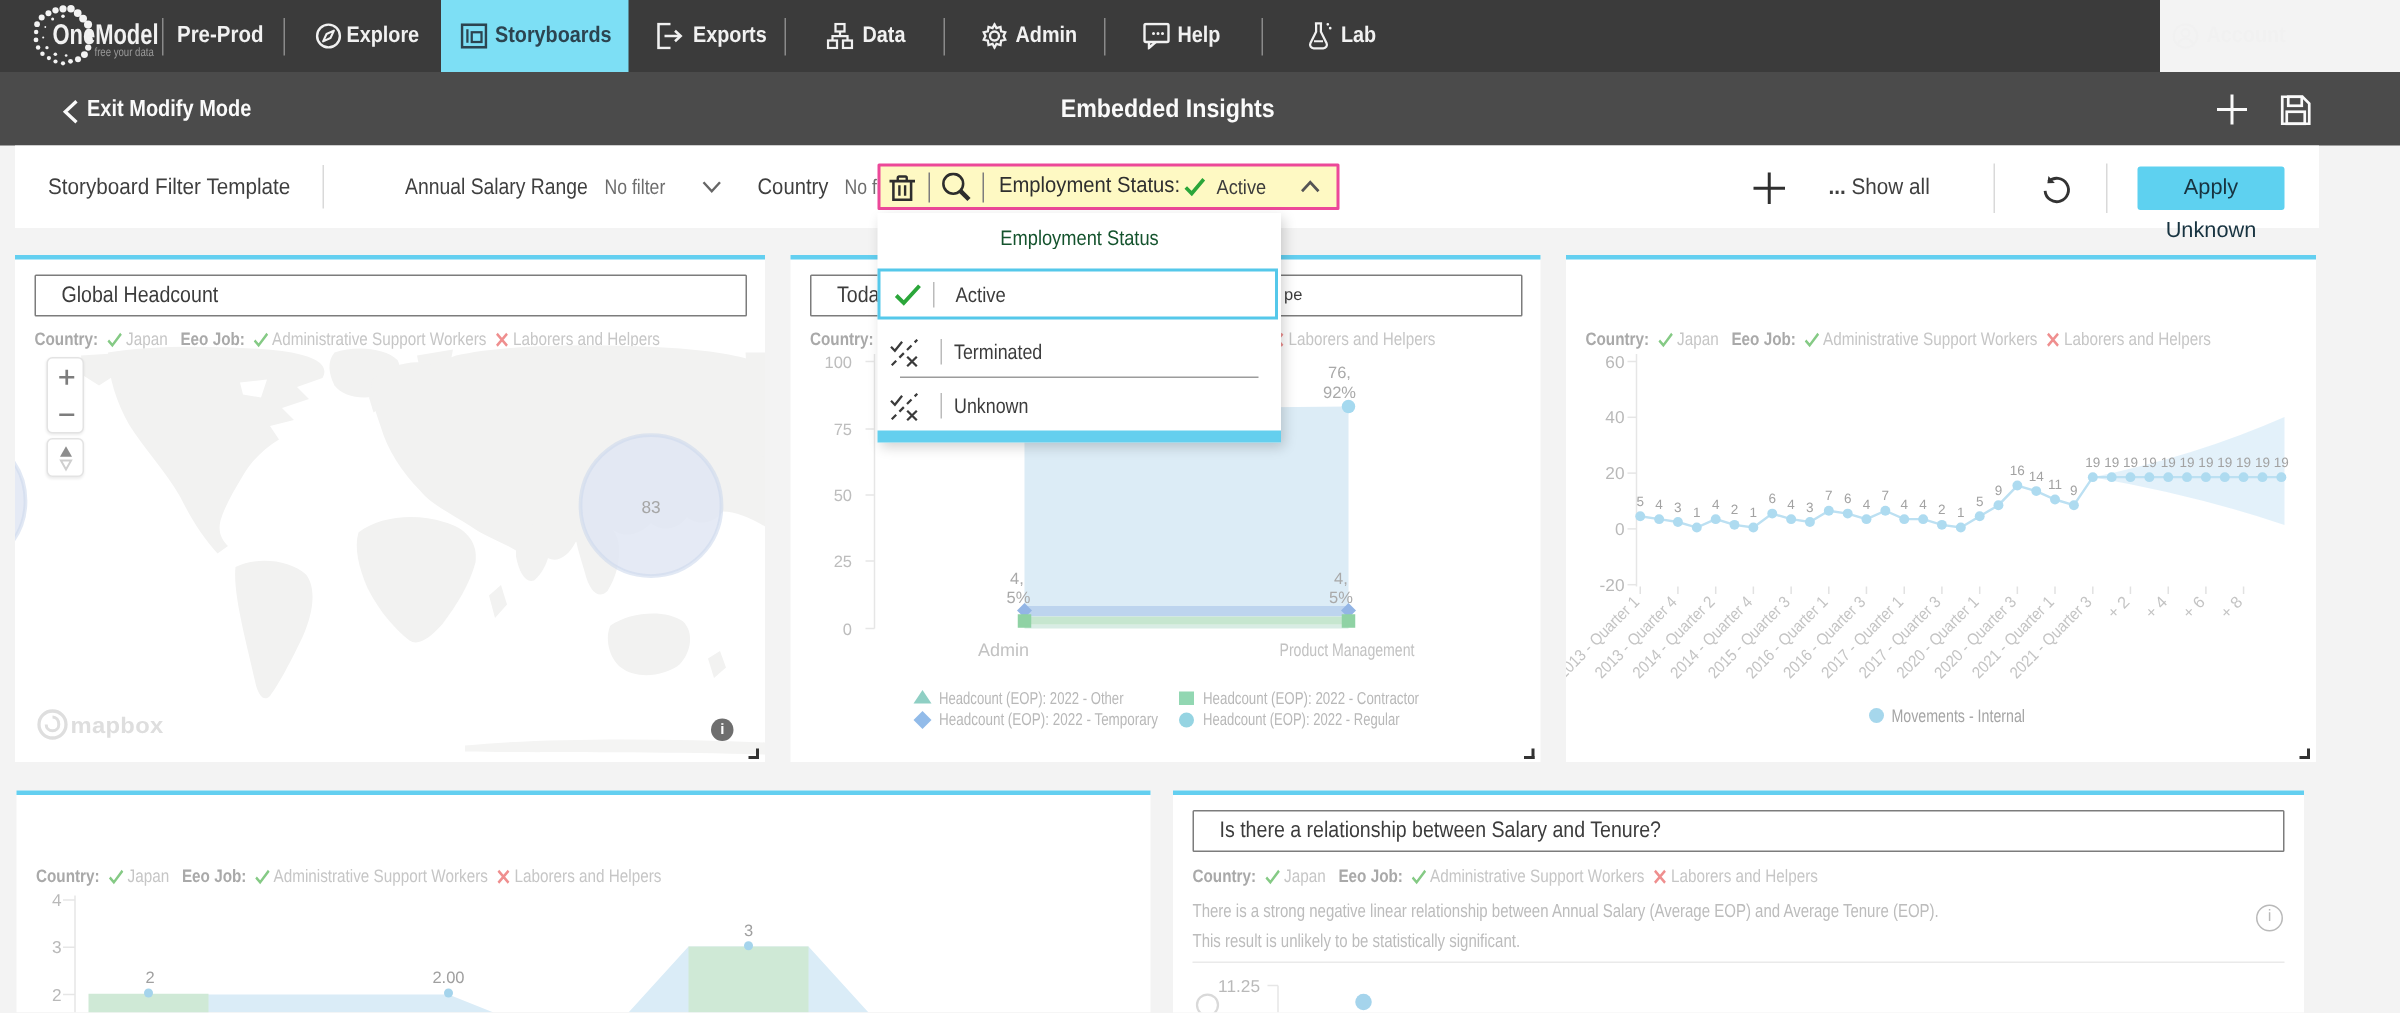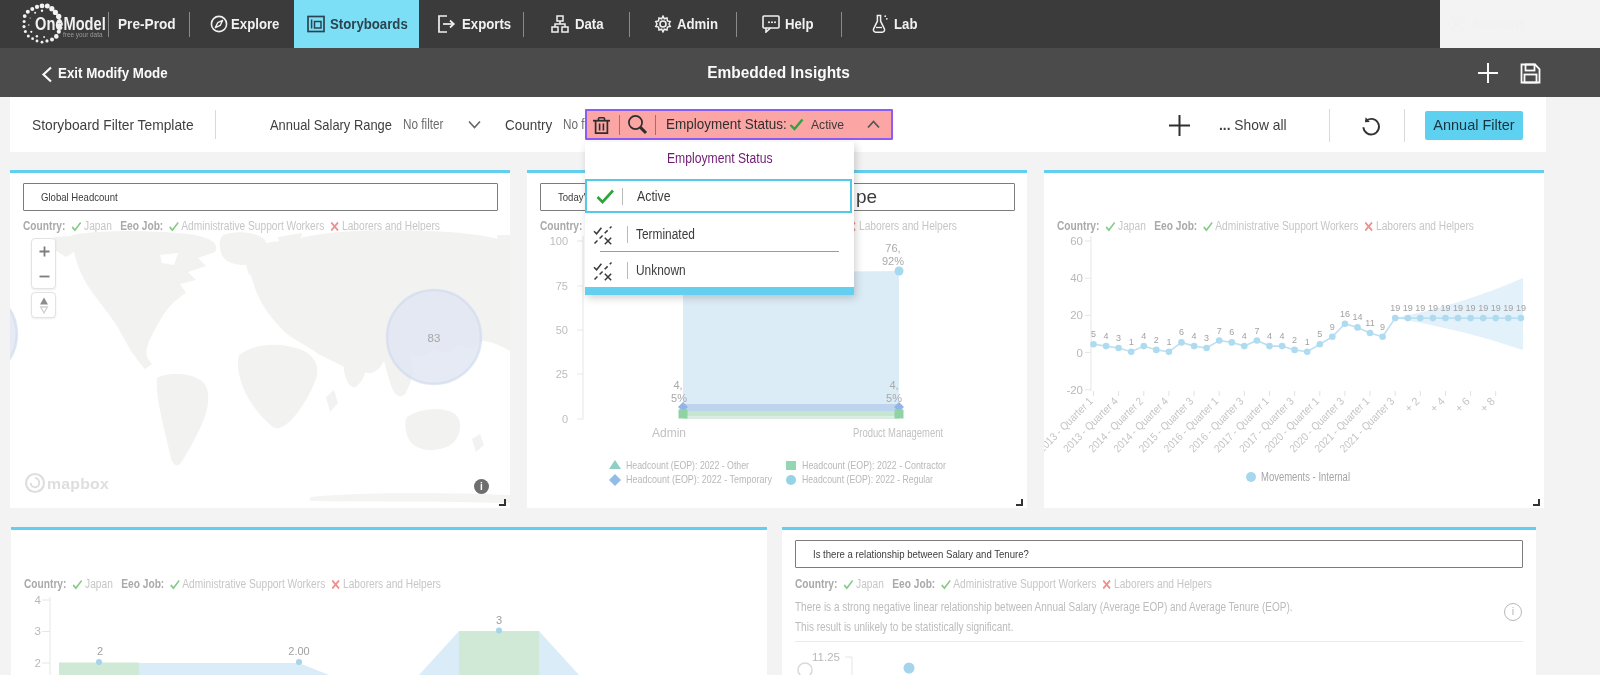--- a/index.html
+++ b/index.html
@@ -485,7 +485,7 @@
   </svg>
 </div>
 
-<div class="abs" style="left:585px;top:109px;width:308px;height:31px;background:#fca5a5;border:2px solid #8b5cf6;border-radius:1px">
+<div class="abs" style="left:585px;top:109px;width:308px;height:31px;background:#fef9c3;border:2px solid #ec4899;border-radius:1px">
   <svg class="abs" style="left:5px;top:5px" width="19" height="19" viewBox="0 0 19 19">
     <path d="M1 4.7 H18" stroke="#2e2e2e" stroke-width="1.8"></path>
     <path d="M6.5 4.2 V2.6 A0.9 0.9 0 0 1 7.4 1.7 H11.6 A0.9 0.9 0 0 1 12.5 2.6 V4.2" fill="none" stroke="#2e2e2e" stroke-width="1.6"></path>

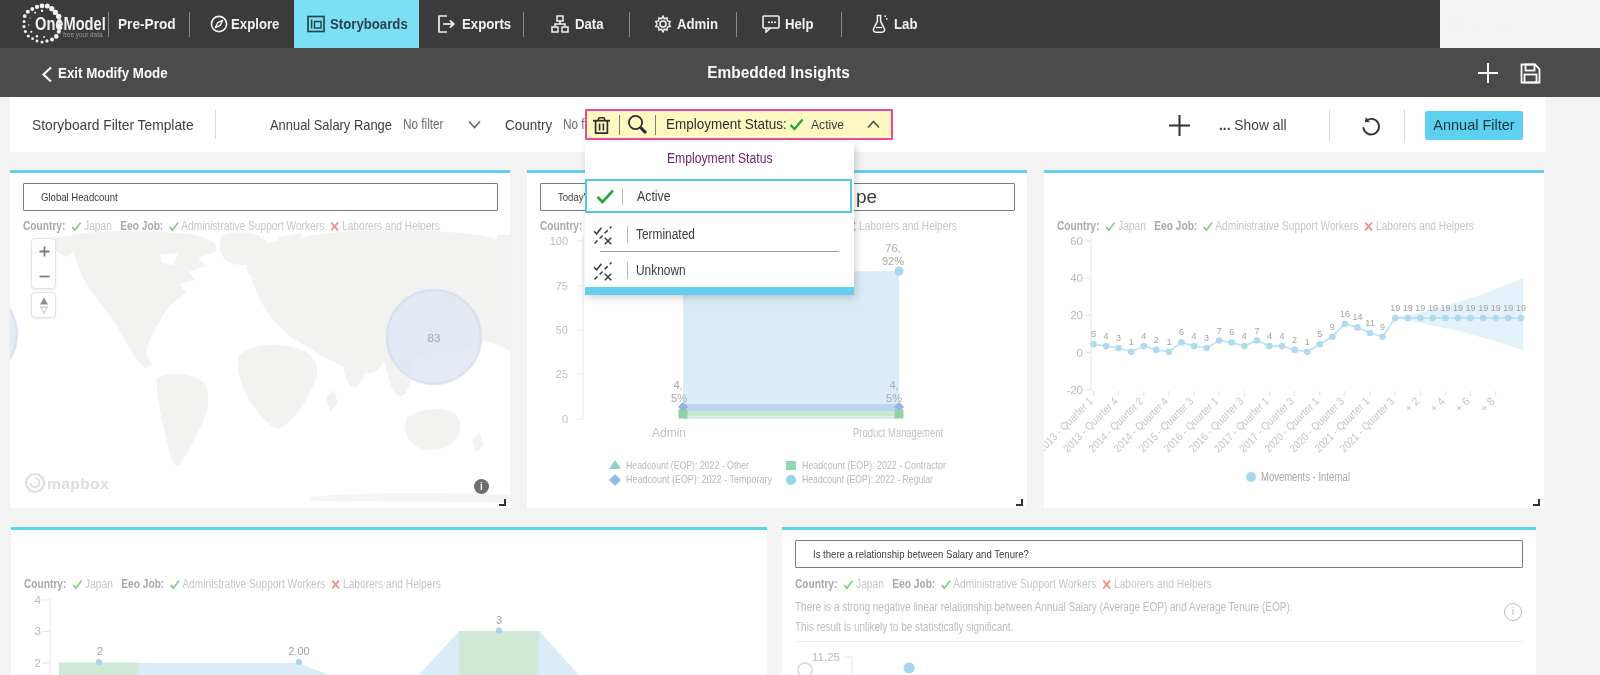--- a/index.html
+++ b/index.html
@@ -157,7 +157,7 @@
   <path d="M7.2 2.2 L6.4 7.9 L12.2 7.6 Z" fill="#333" transform="translate(1.5,1.5) scale(0.85)"></path>
 </svg>
 <div class="fsep" style="left:1404px;top:109px;height:33px"></div>
-<div class="abs" style="left:1425px;top:111px;width:98px;height:29px;background:#5ed1f0;border-radius:2px;text-align:center;line-height:29px;font-size:14.5px;color:#173340">Annual Filter</div>
+<div class="abs" style="left:1425px;top:111px;width:98px;height:29px;background:#5ed1f0;border-radius:2px;text-align:center;line-height:29px;font-size:14.5px;color:#173340">Apply Unknown</div>
 
 <div class="card" id="c1" style="left:10px;top:170px;width:500px;height:338px">
   <div class="cbar"></div>

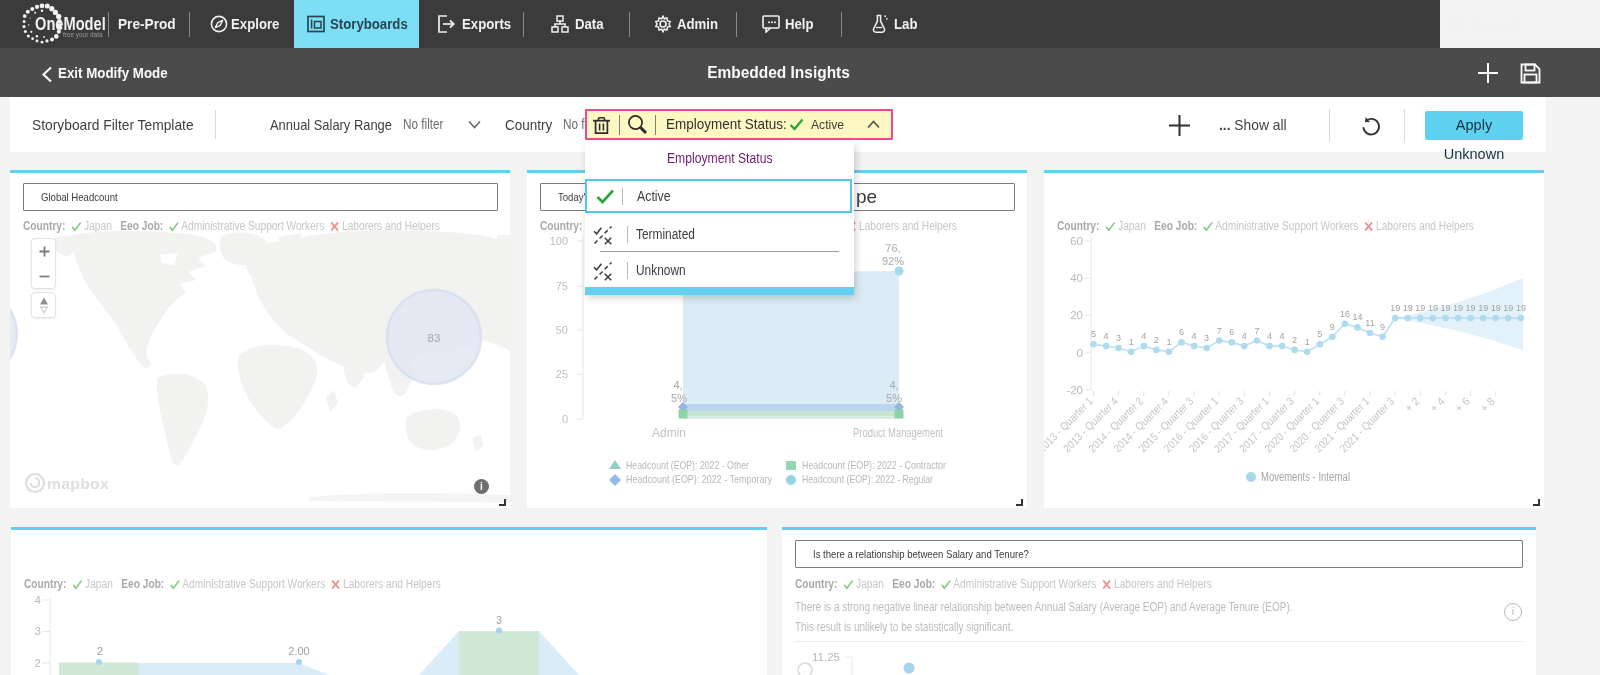--- a/index.html
+++ b/index.html
@@ -508,7 +508,7 @@
     </svg>
 </div>
 <div class="abs" style="left:585px;top:142px;width:269px;height:153px;background:#fff;box-shadow:2px 3px 8px rgba(0,0,0,0.18)">
-  <div class="abs" style="left:0;top:8px;width:269px;text-align:center;font-size:14px;color:#701a75"><span class="sqz" style="transform-origin:50% 50%">Employment Status</span></div>
+  <div class="abs" style="left:0;top:8px;width:269px;text-align:center;font-size:14px;color:#14532d"><span class="sqz" style="transform-origin:50% 50%">Employment Status</span></div>
   <div class="abs" style="left:0;top:37px;width:267px;height:34px;border:2px solid #55c8ea">
     <svg class="abs" style="left:9px;top:8px" width="19" height="15" viewBox="0 0 19 15">
         <path d="M1.5 8 L6.5 13 L17 1.5" fill="none" stroke="#2ba63a" stroke-width="2.6"></path>

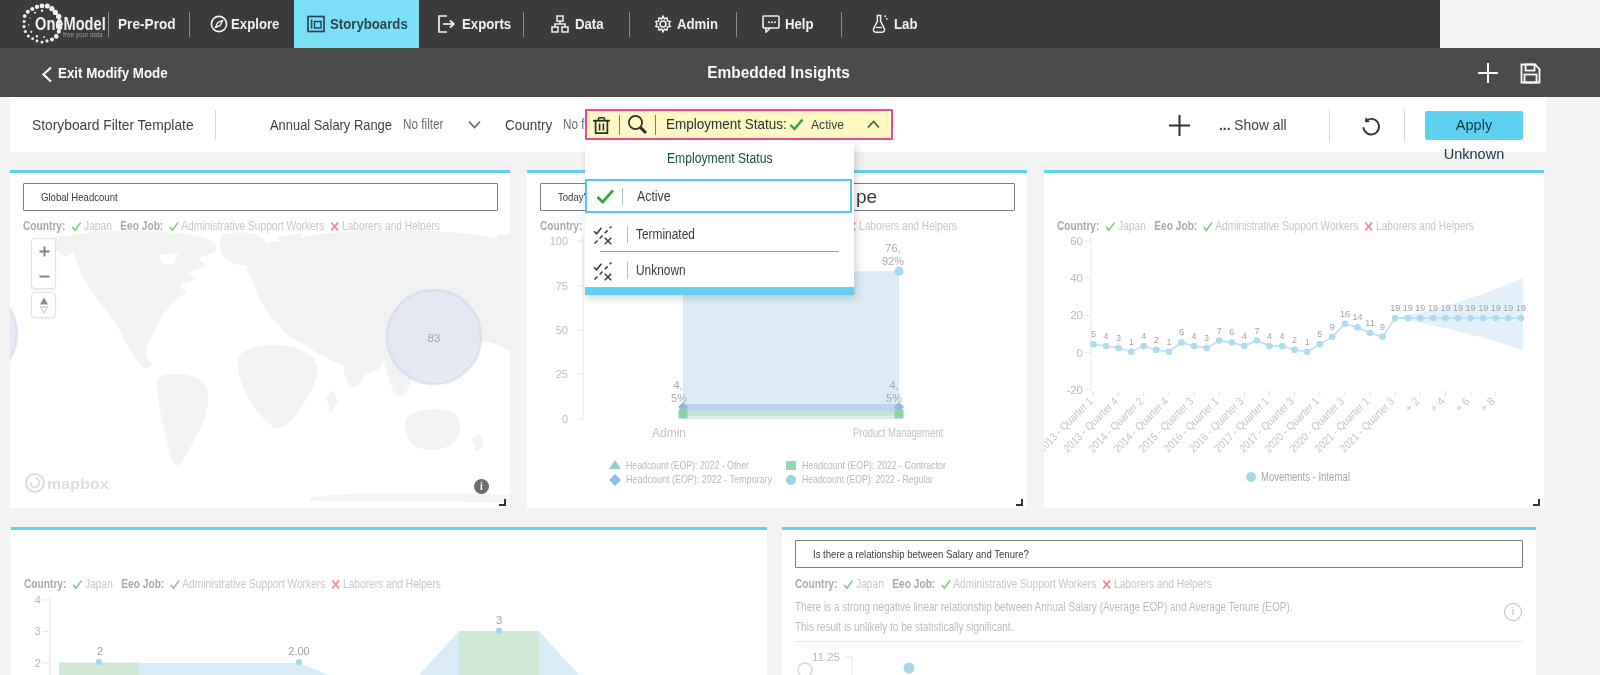--- a/index.html
+++ b/index.html
@@ -14,7 +14,7 @@
 .fsep{position:absolute;top:13px;width:1px;height:29px;background:#d9d9d9}
 .card{position:absolute;background:#fff}
 .cbar{position:absolute;left:0;top:0;width:100%;height:3px;background:#63cff0}
-.tbox{position:absolute;left:13px;top:13px;height:28px;border:1px solid #7c7c7c;border-radius:1px;background:#fff;font-size:11px;color:#3c3c3c;line-height:26px;white-space:nowrap;overflow:hidden}
+.tbox{position:absolute;left:13px;top:13px;height:28px;border:1px solid #7c7c7c;border-radius:1px;background:#fff;font-size:15px;color:#3c3c3c;line-height:26px;white-space:nowrap;overflow:hidden}
 .tbox span{display:inline-block;transform:scaleX(0.87);transform-origin:0 50%}
 .sqz{display:inline-block;transform:scaleX(0.87);transform-origin:0 50%}
 .cline{position:absolute;left:13px;top:49px;height:15px;font-size:12px;color:#c6c6c6;white-space:nowrap;transform:scaleX(0.848);transform-origin:0 0}

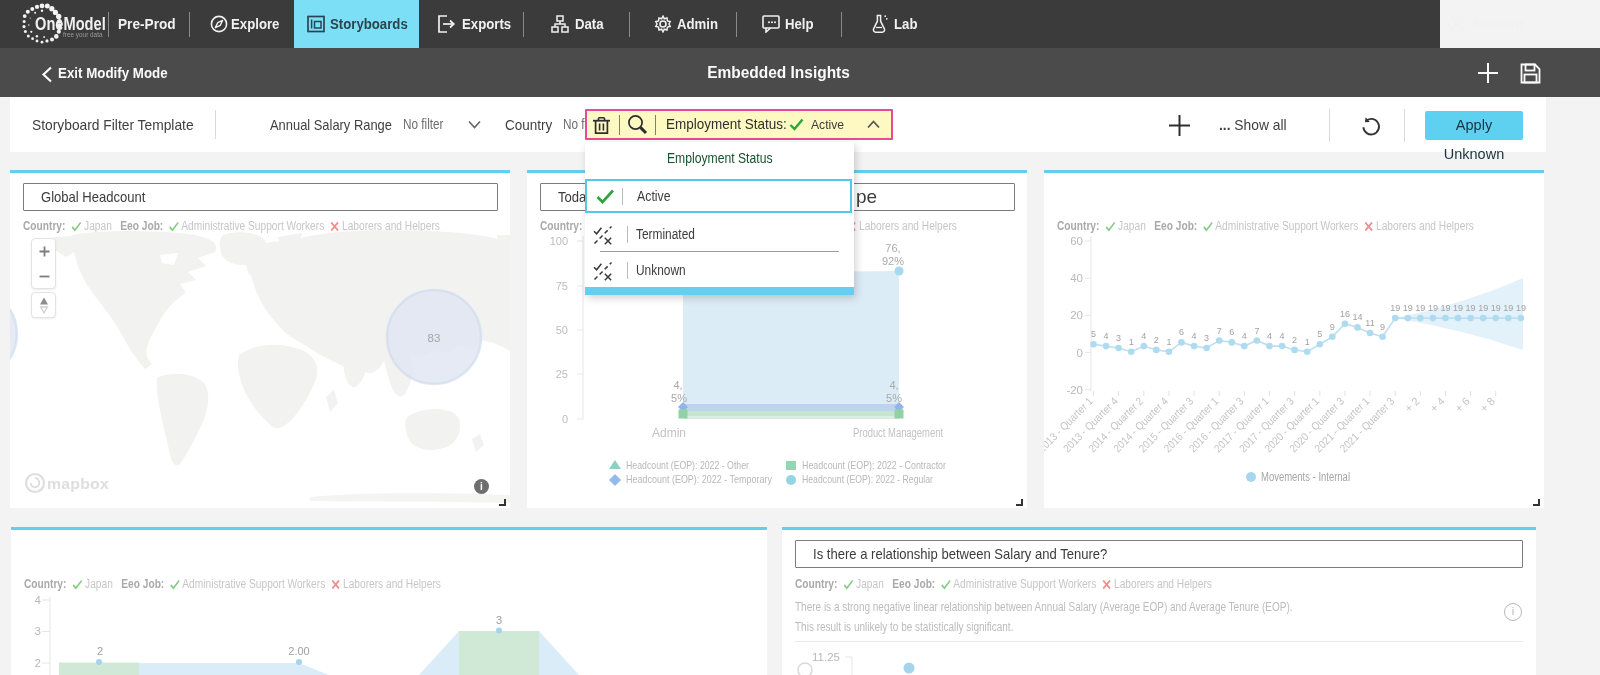--- a/index.html
+++ b/index.html
@@ -223,7 +223,7 @@
 <div class="card" id="c2" style="left:527px;top:170px;width:500px;height:338px">
   <div class="cbar"></div>
   <div class="tbox" style="width:475px;padding-left:17px"><span>Today's Headcount by Employee Ty</span></div>
-  <div class="abs" style="left:329px;top:14px;height:26px;line-height:26px;font-size:19px;color:#3c3c3c">pe</div>
+  <div class="abs" style="left:329px;top:14px;height:26px;line-height:26px;font-size:11px;color:#3c3c3c">pe</div>
   <div class="cline"><b>Country:</b>&nbsp; <svg class="ck" width="12" height="11" viewBox="0 0 12 11">
         <path d="M1 6 L4.2 9.2 L11 1.5" fill="none" stroke="#85ca85" stroke-width="1.8"></path>
       </svg> Japan &nbsp;&nbsp;<b>Eeo Job:</b>&nbsp; <svg class="ck" width="12" height="11" viewBox="0 0 12 11">

